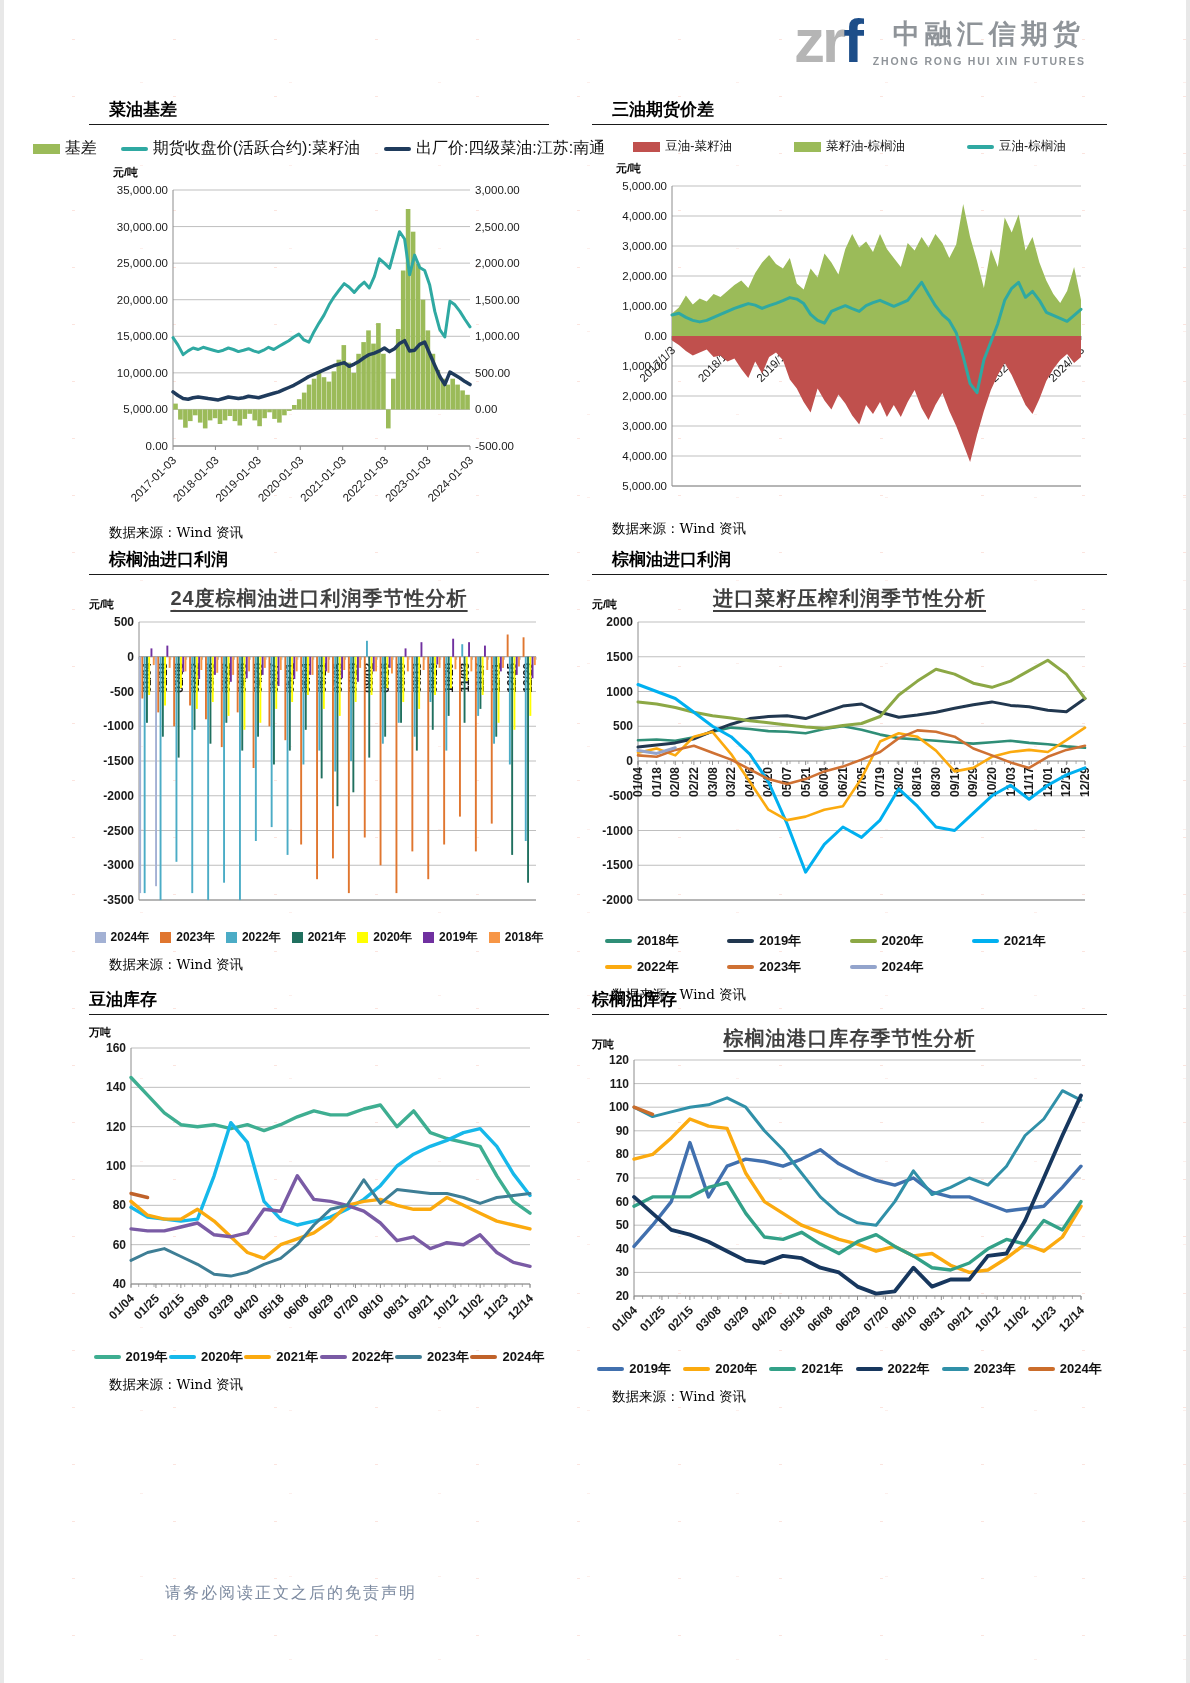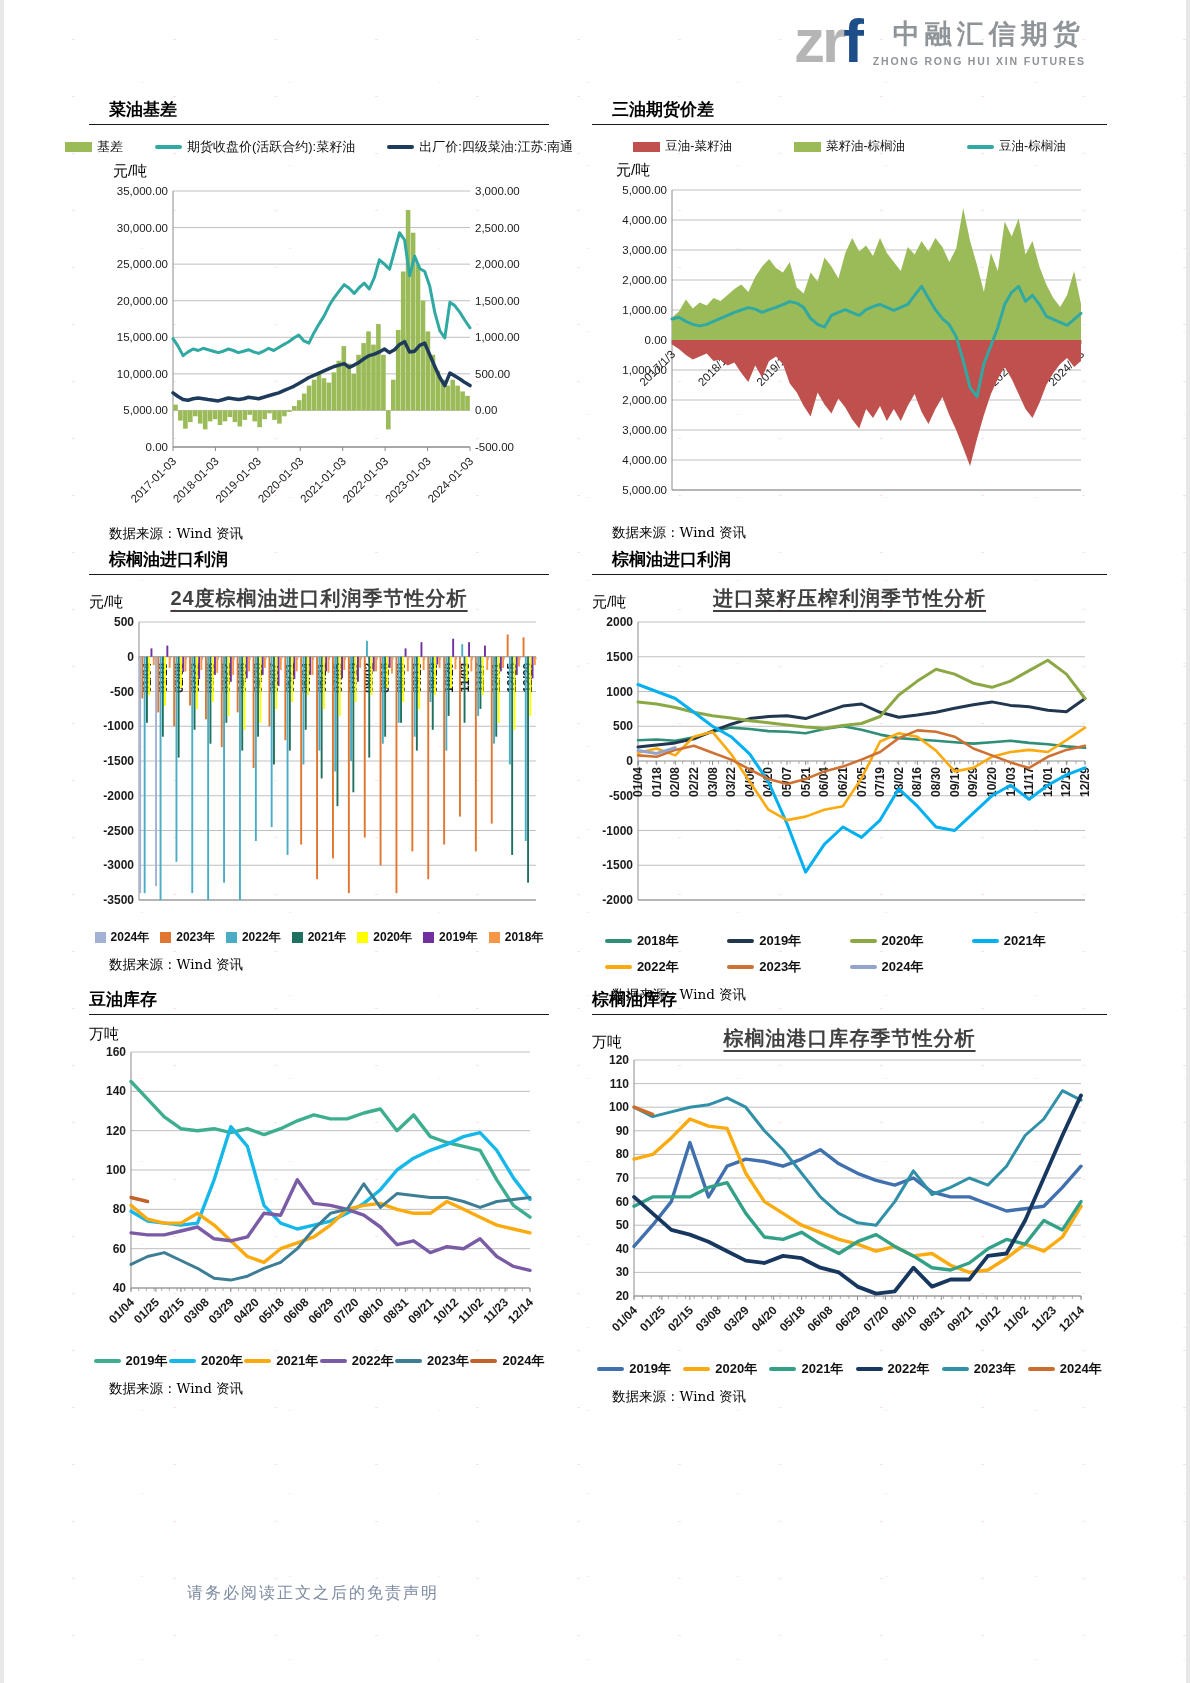--- a/index.html
+++ b/index.html
@@ -26,7 +26,7 @@
   .sw-line{width:27px;height:4px;border-radius:2px;}
   .sw-bar{width:27px;height:10px;}
   .sw-sq{width:11px;height:11px;}
-  .lg-top{justify-content:center;gap:32px;margin-top:13px;font-size:13px;}
+  .lg-top{justify-content:center;gap:24px;margin-top:13px;font-size:16px;}
   .lg-top2{justify-content:center;gap:62px;margin-top:13px;font-size:12.5px;}
   .lg-bot{justify-content:center;gap:11px;margin-top:3px;font-size:12px;font-weight:700;}
   .lg-grid{display:grid;grid-template-columns:repeat(4,1fr);width:95%;margin:6px auto 0;

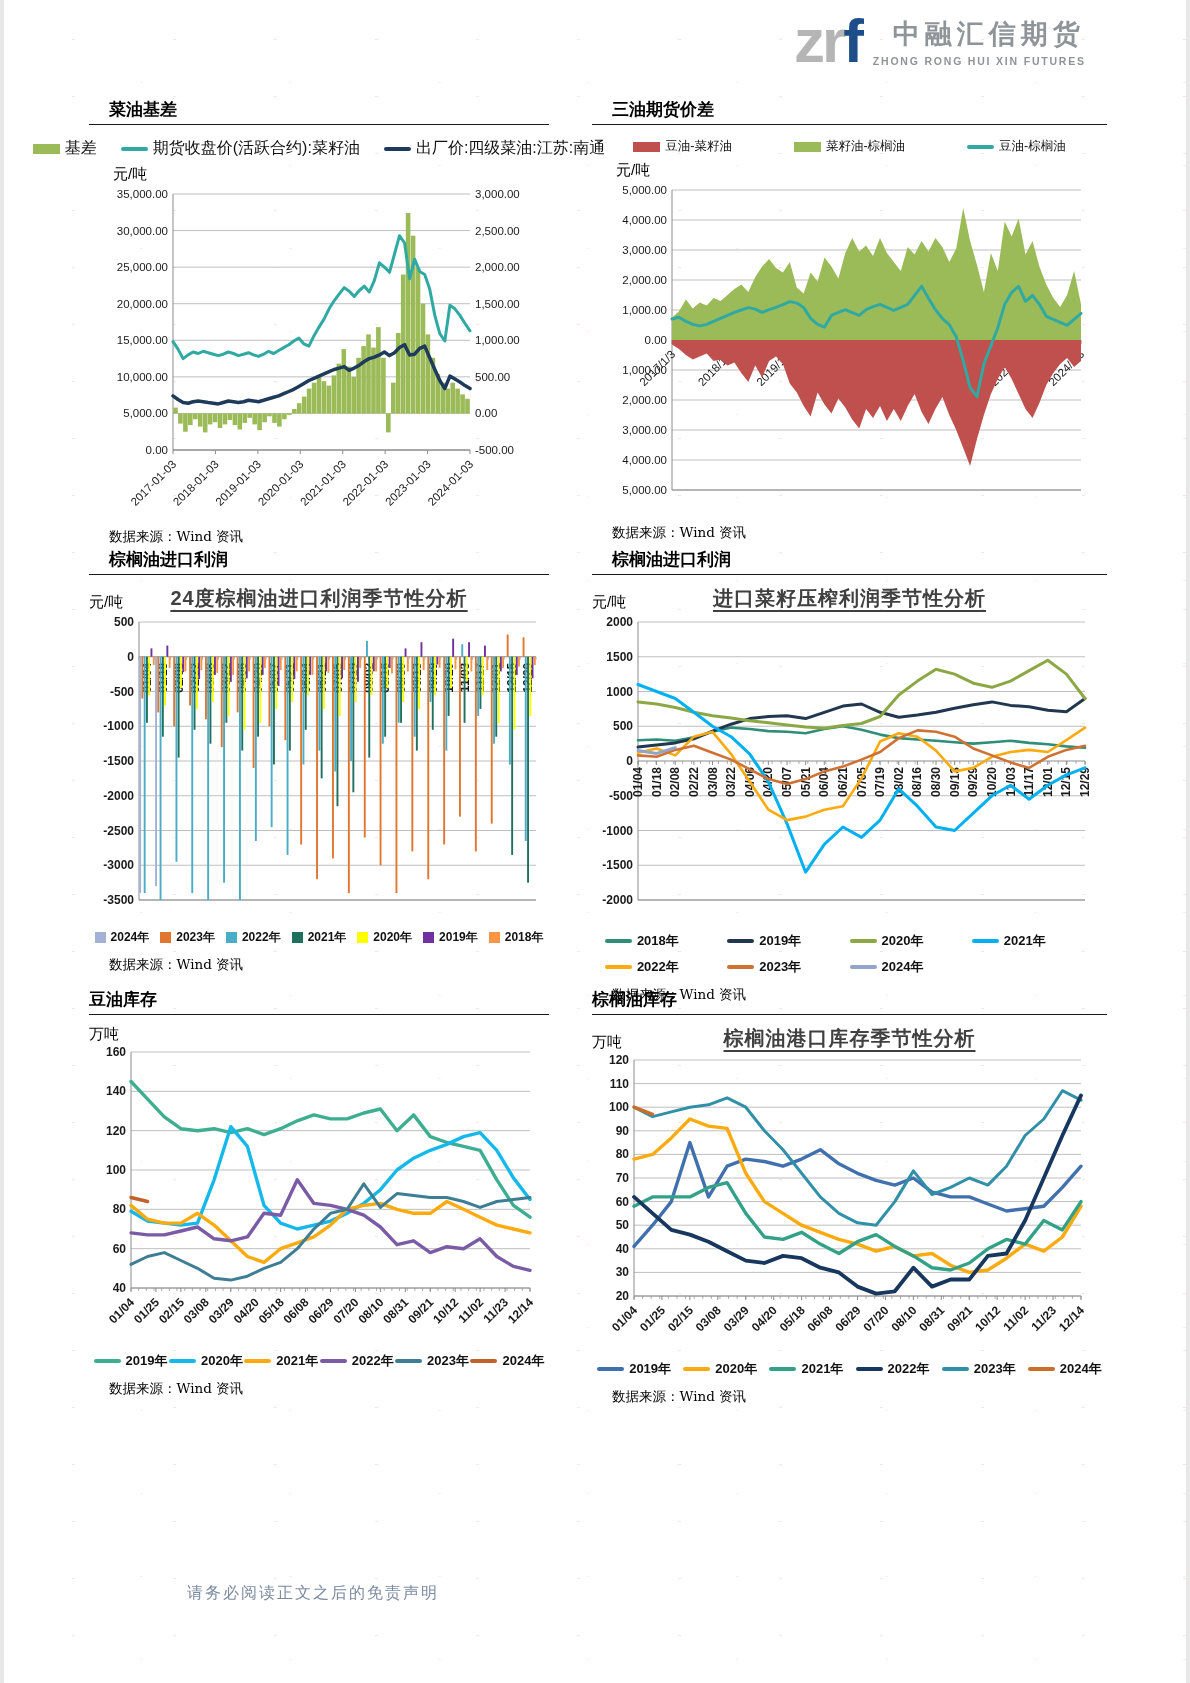--- a/index.html
+++ b/index.html
@@ -32,7 +32,7 @@
   .lg-grid{display:grid;grid-template-columns:repeat(4,1fr);width:95%;margin:6px auto 0;
            font-size:13px;font-weight:700;row-gap:8px;}
   .lg-row6{justify-content:space-between;width:98%;margin:2px auto 0;font-size:13px;font-weight:700;}
-  .unit{font-weight:400;font-size:15px;color:#000;}
+  .unit{font-weight:700;font-size:11px;color:#000;}
   .u-solo{margin:6px 0 0 24px;}
   .trow{display:grid;grid-template-columns:64px 1fr 64px;align-items:end;margin-top:10px;}
   .ctitle{text-align:center;font-weight:700;font-size:20px;color:#404040;letter-spacing:1px;

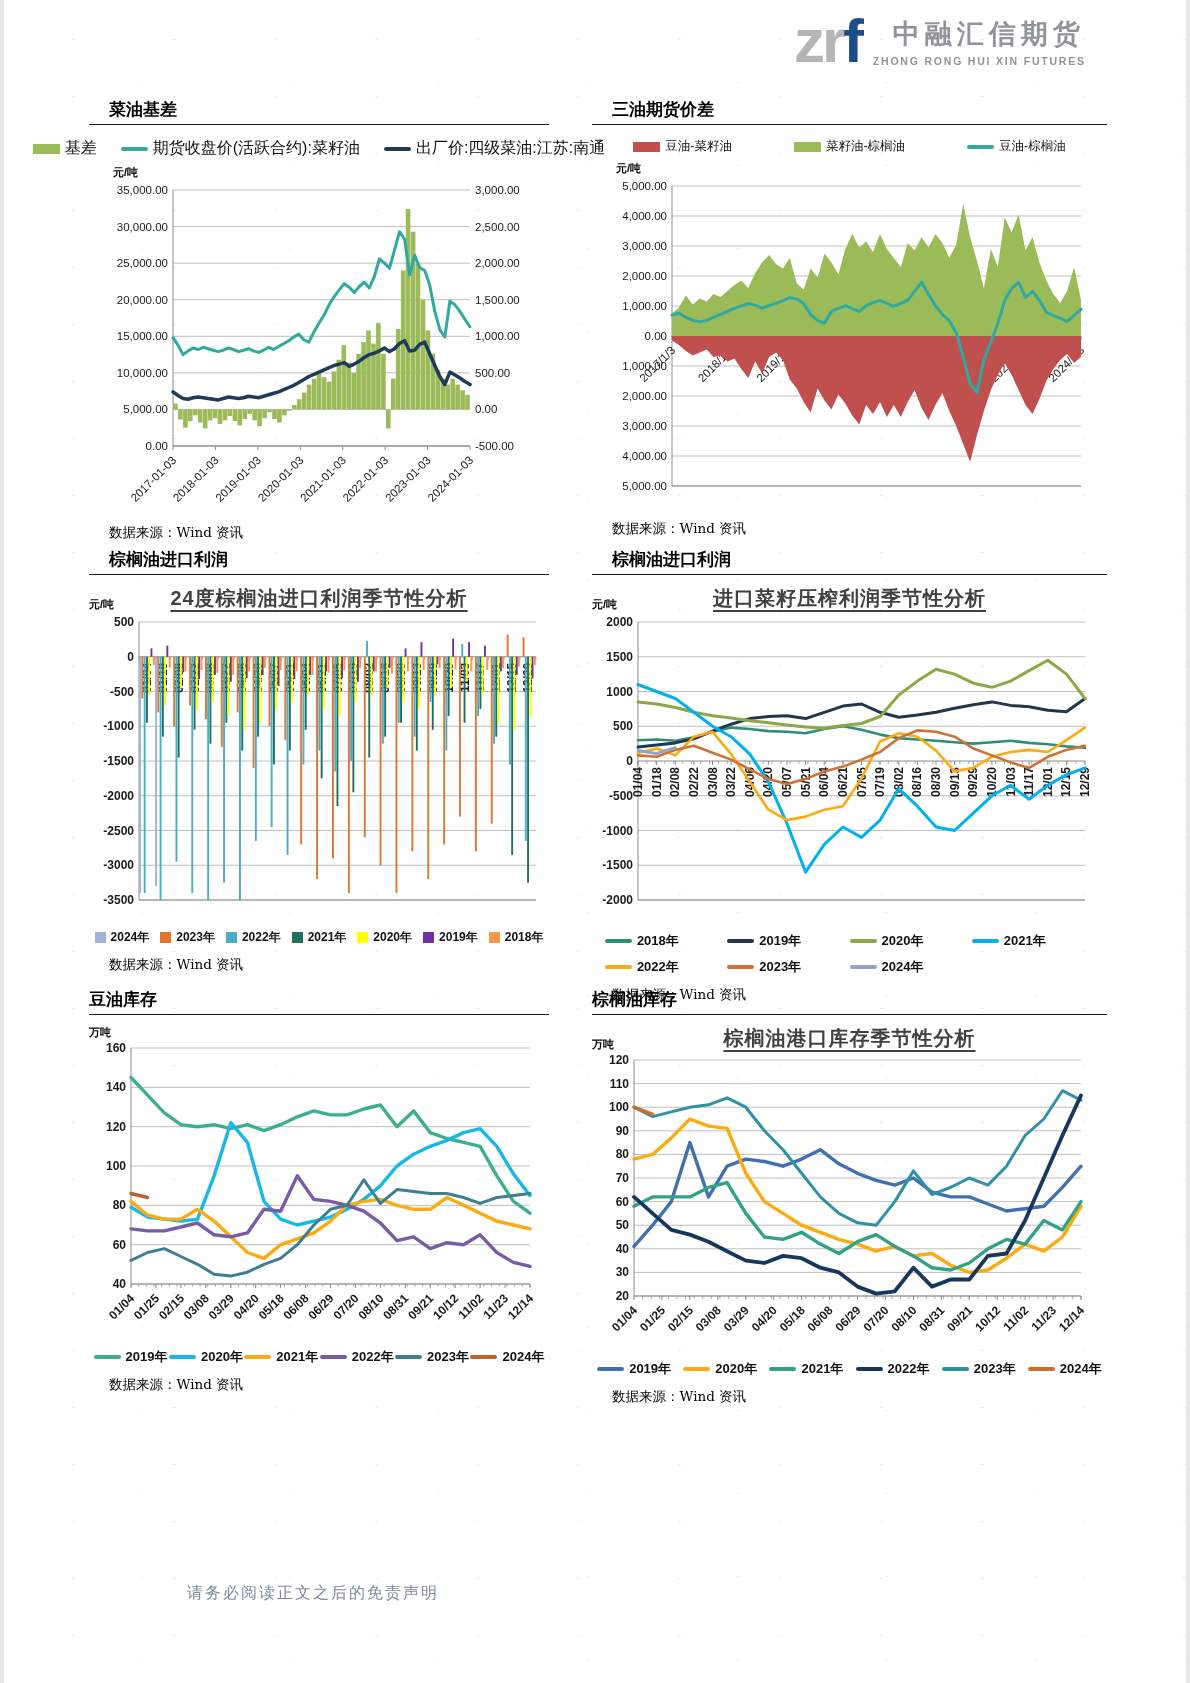--- a/index.html
+++ b/index.html
@@ -38,7 +38,7 @@
   .ctitle{text-align:center;font-weight:700;font-size:20px;color:#404040;letter-spacing:1px;
           text-decoration:underline;text-underline-offset:5px;}
   .source{font:13.5px "DejaVu Serif","Liberation Serif",serif;color:#000;margin:10px 0 0 20px;}
-  .footer{position:absolute;left:183px;top:1583px;font:16px "DejaVu Serif","Liberation Serif",serif;
+  .footer{position:absolute;left:161px;top:1583px;font:16px "DejaVu Serif","Liberation Serif",serif;
           color:#7d8ba1;letter-spacing:2px;}
   svg{display:block;margin-top:2px;}
   svg .tk{font:11.5px "Liberation Sans",sans-serif;fill:#1a1a1a;}

